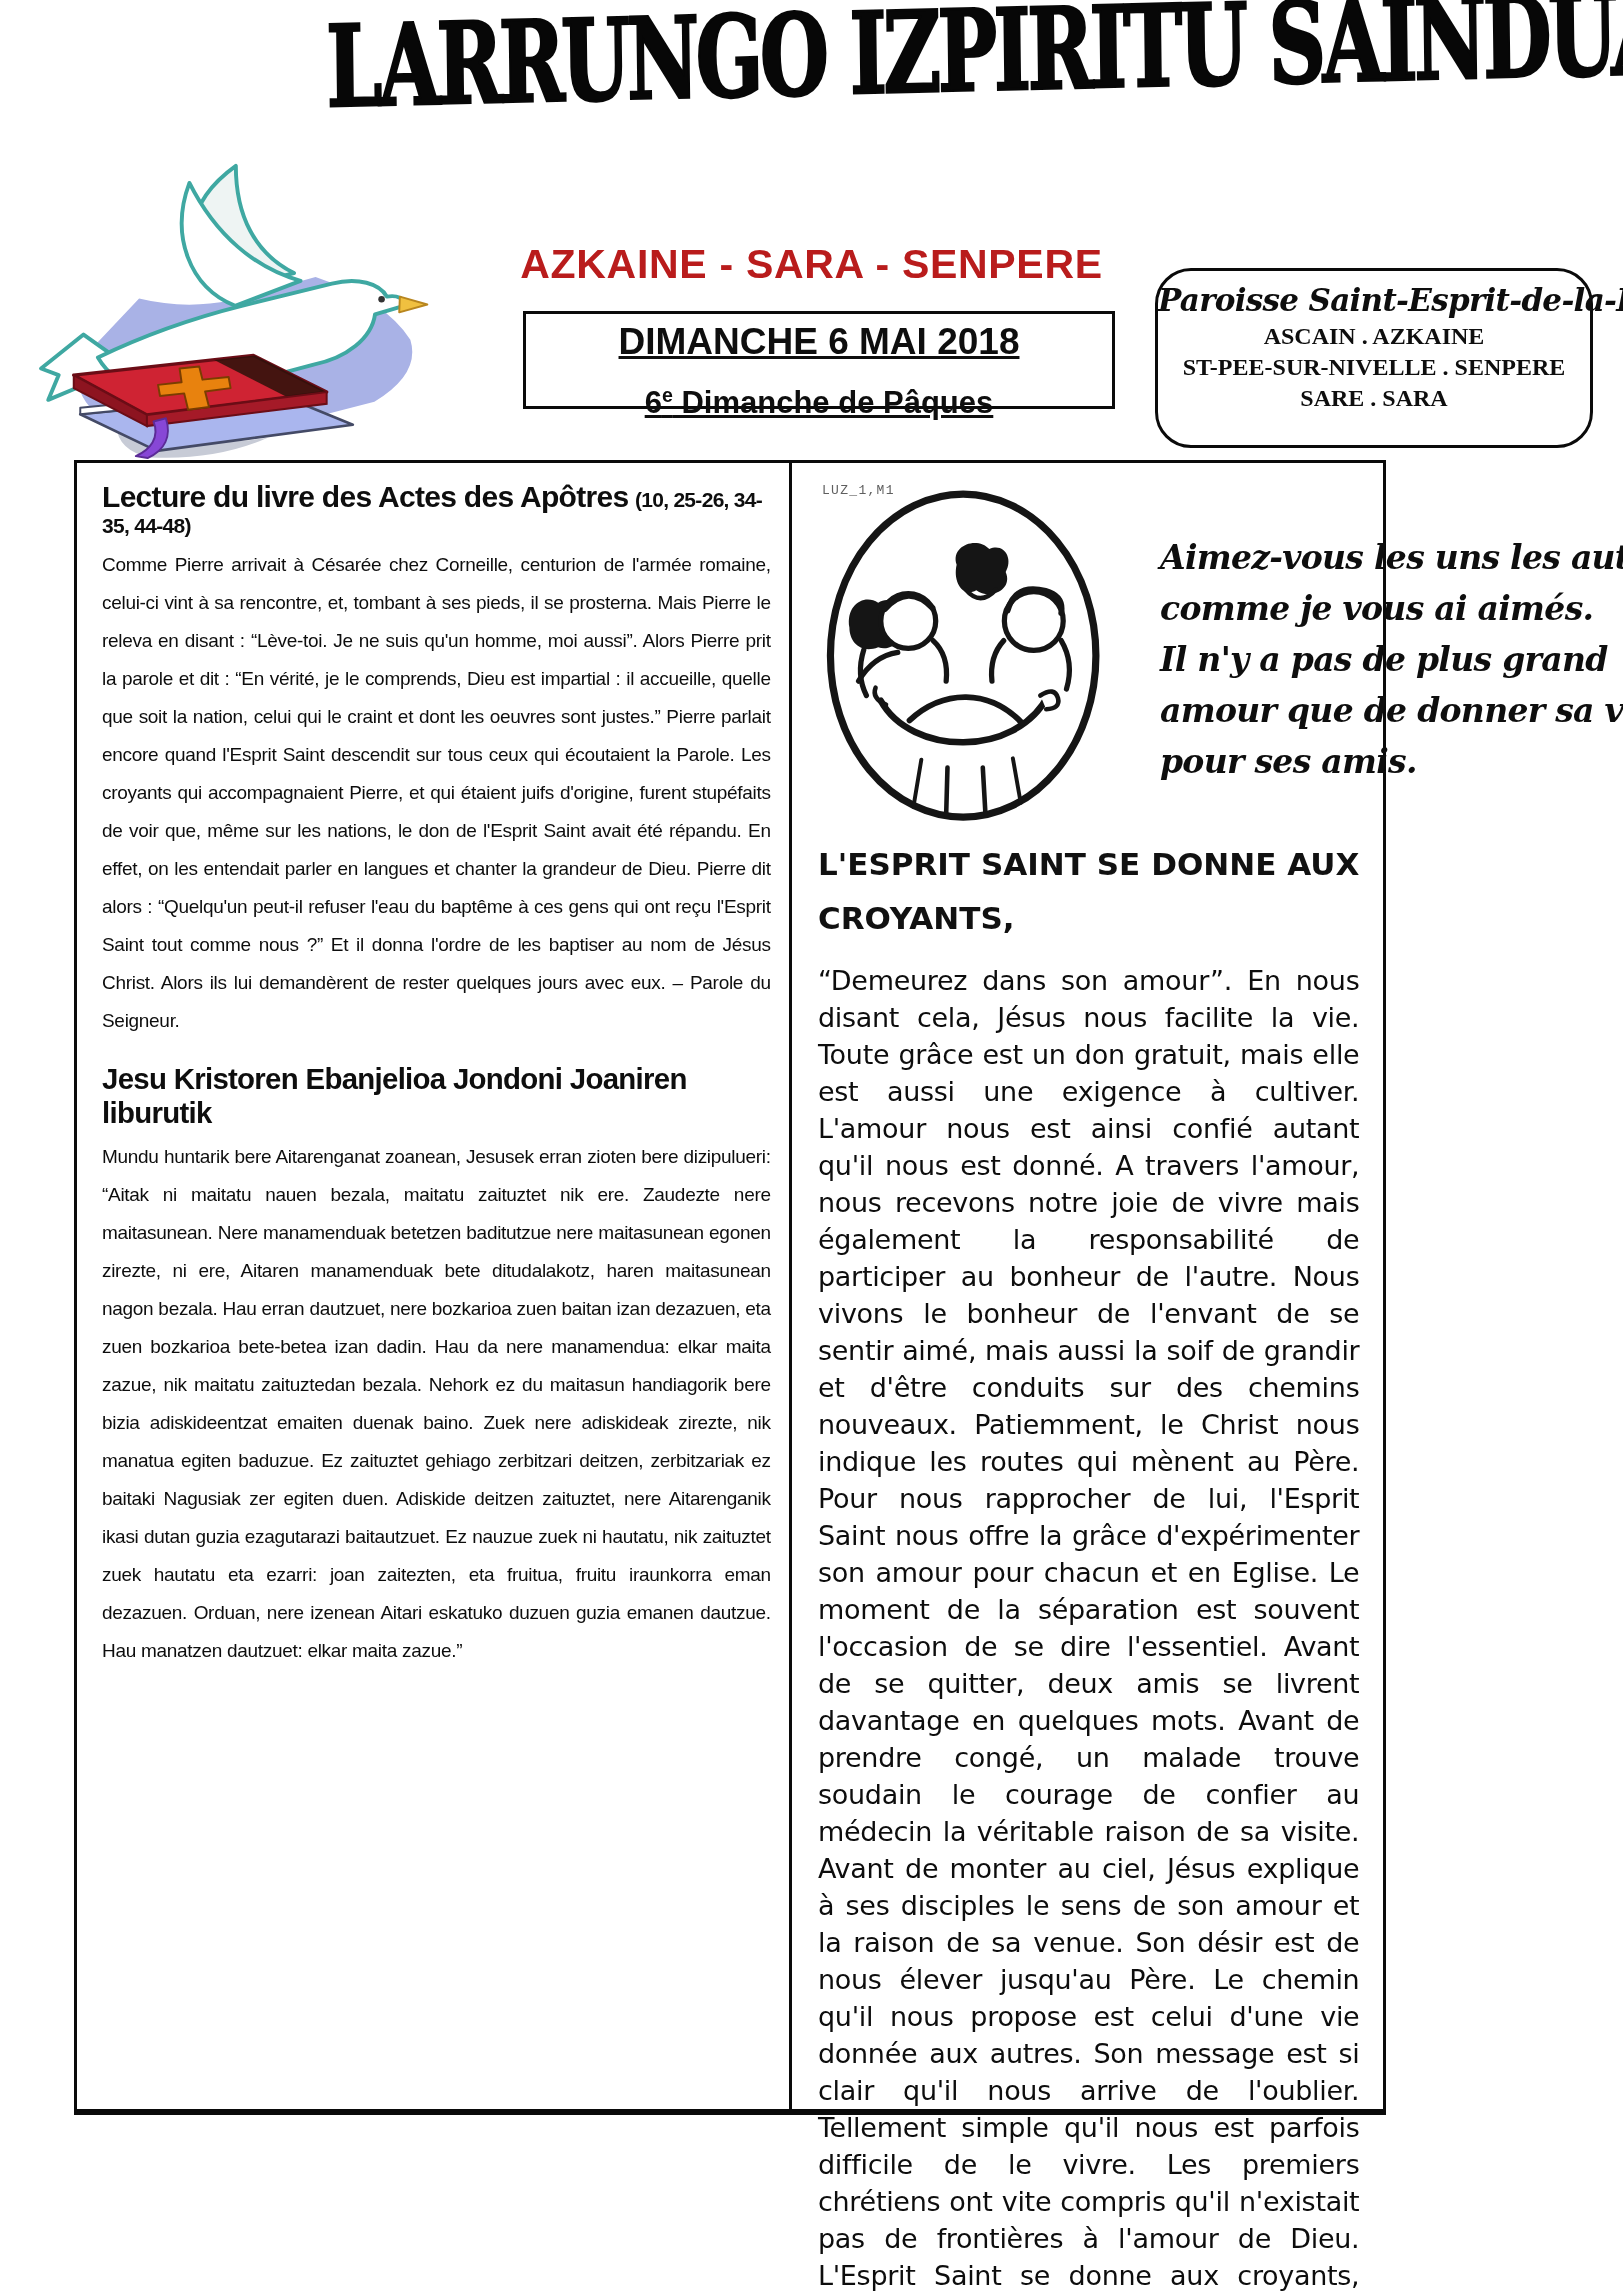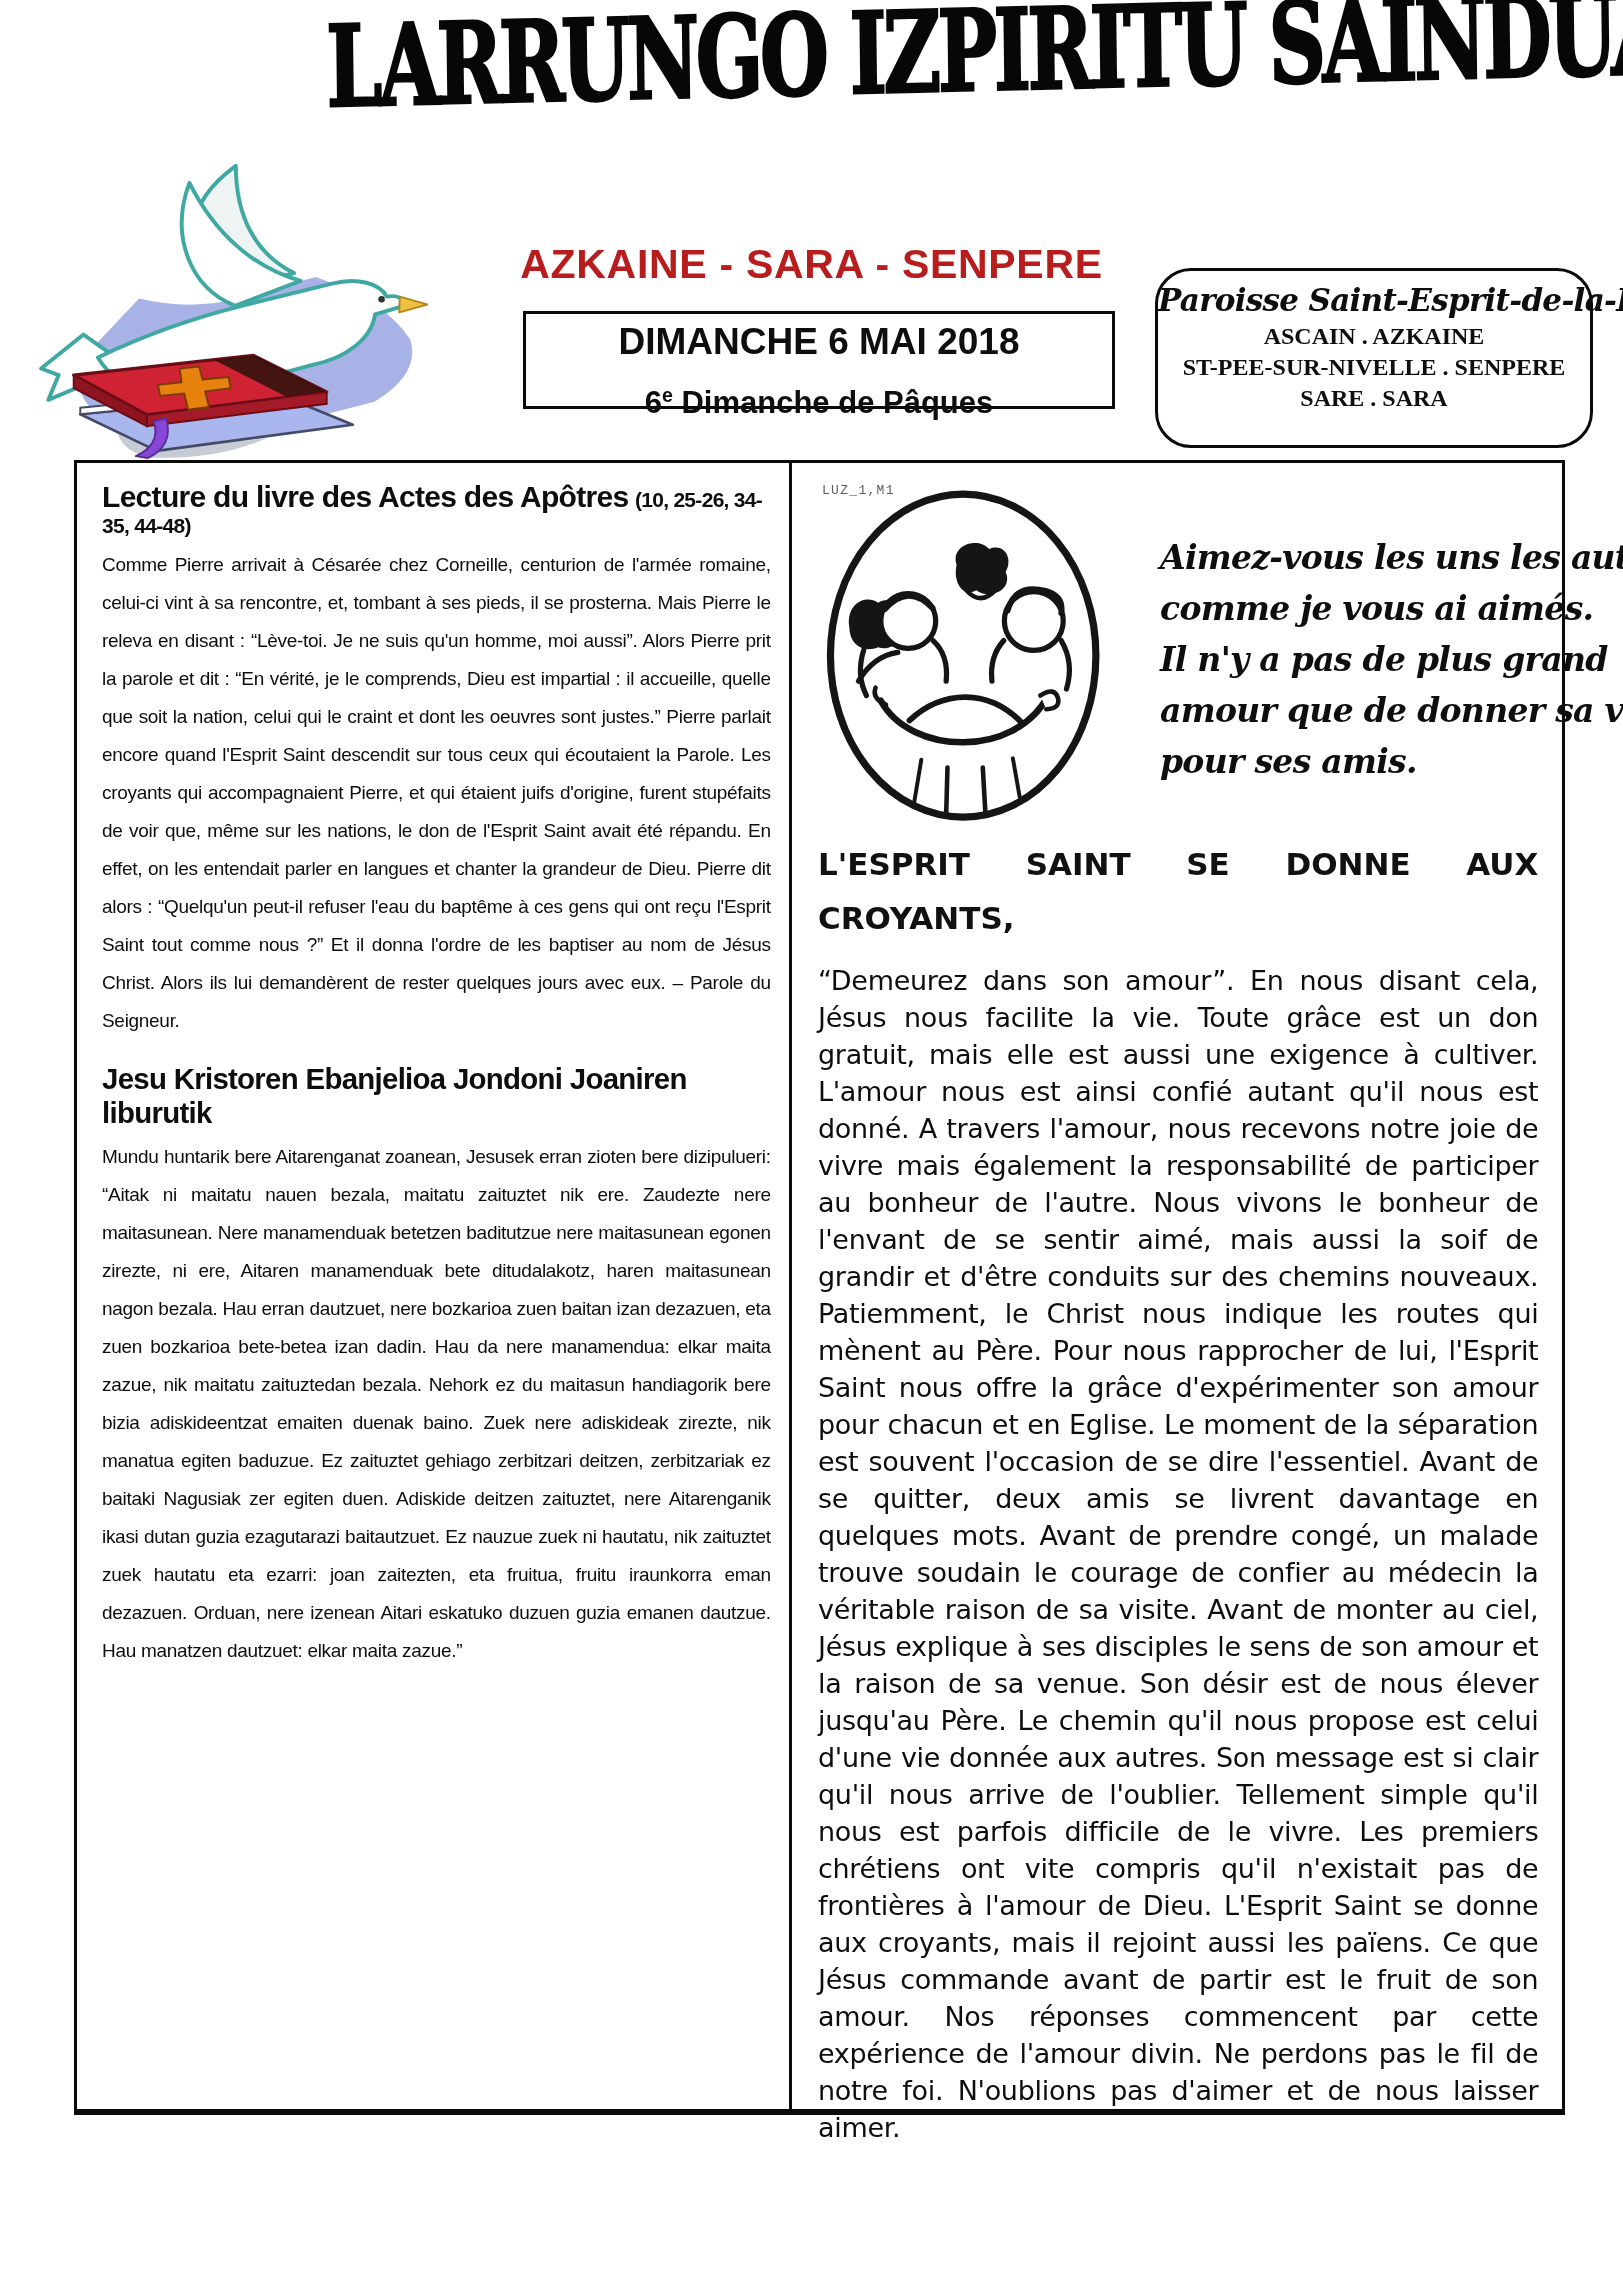--- a/index.html
+++ b/index.html
@@ -21,7 +21,7 @@
   }
   .date-box{
     position:absolute;left:523px;top:311px;width:592px;height:98px;
-    border:3.3px solid #0a0a0a;box-sizing:border-box;text-align:center;
+    border:3.3px solid #0a0a0a;box-sizing:border-box;text-align:center;text-decoration:underline;
   }
   .date-line1{margin-top:6.5px;font-size:37px;font-weight:bold;}
   .date-line2{margin-top:21px;font-size:31px;font-weight:bold;}

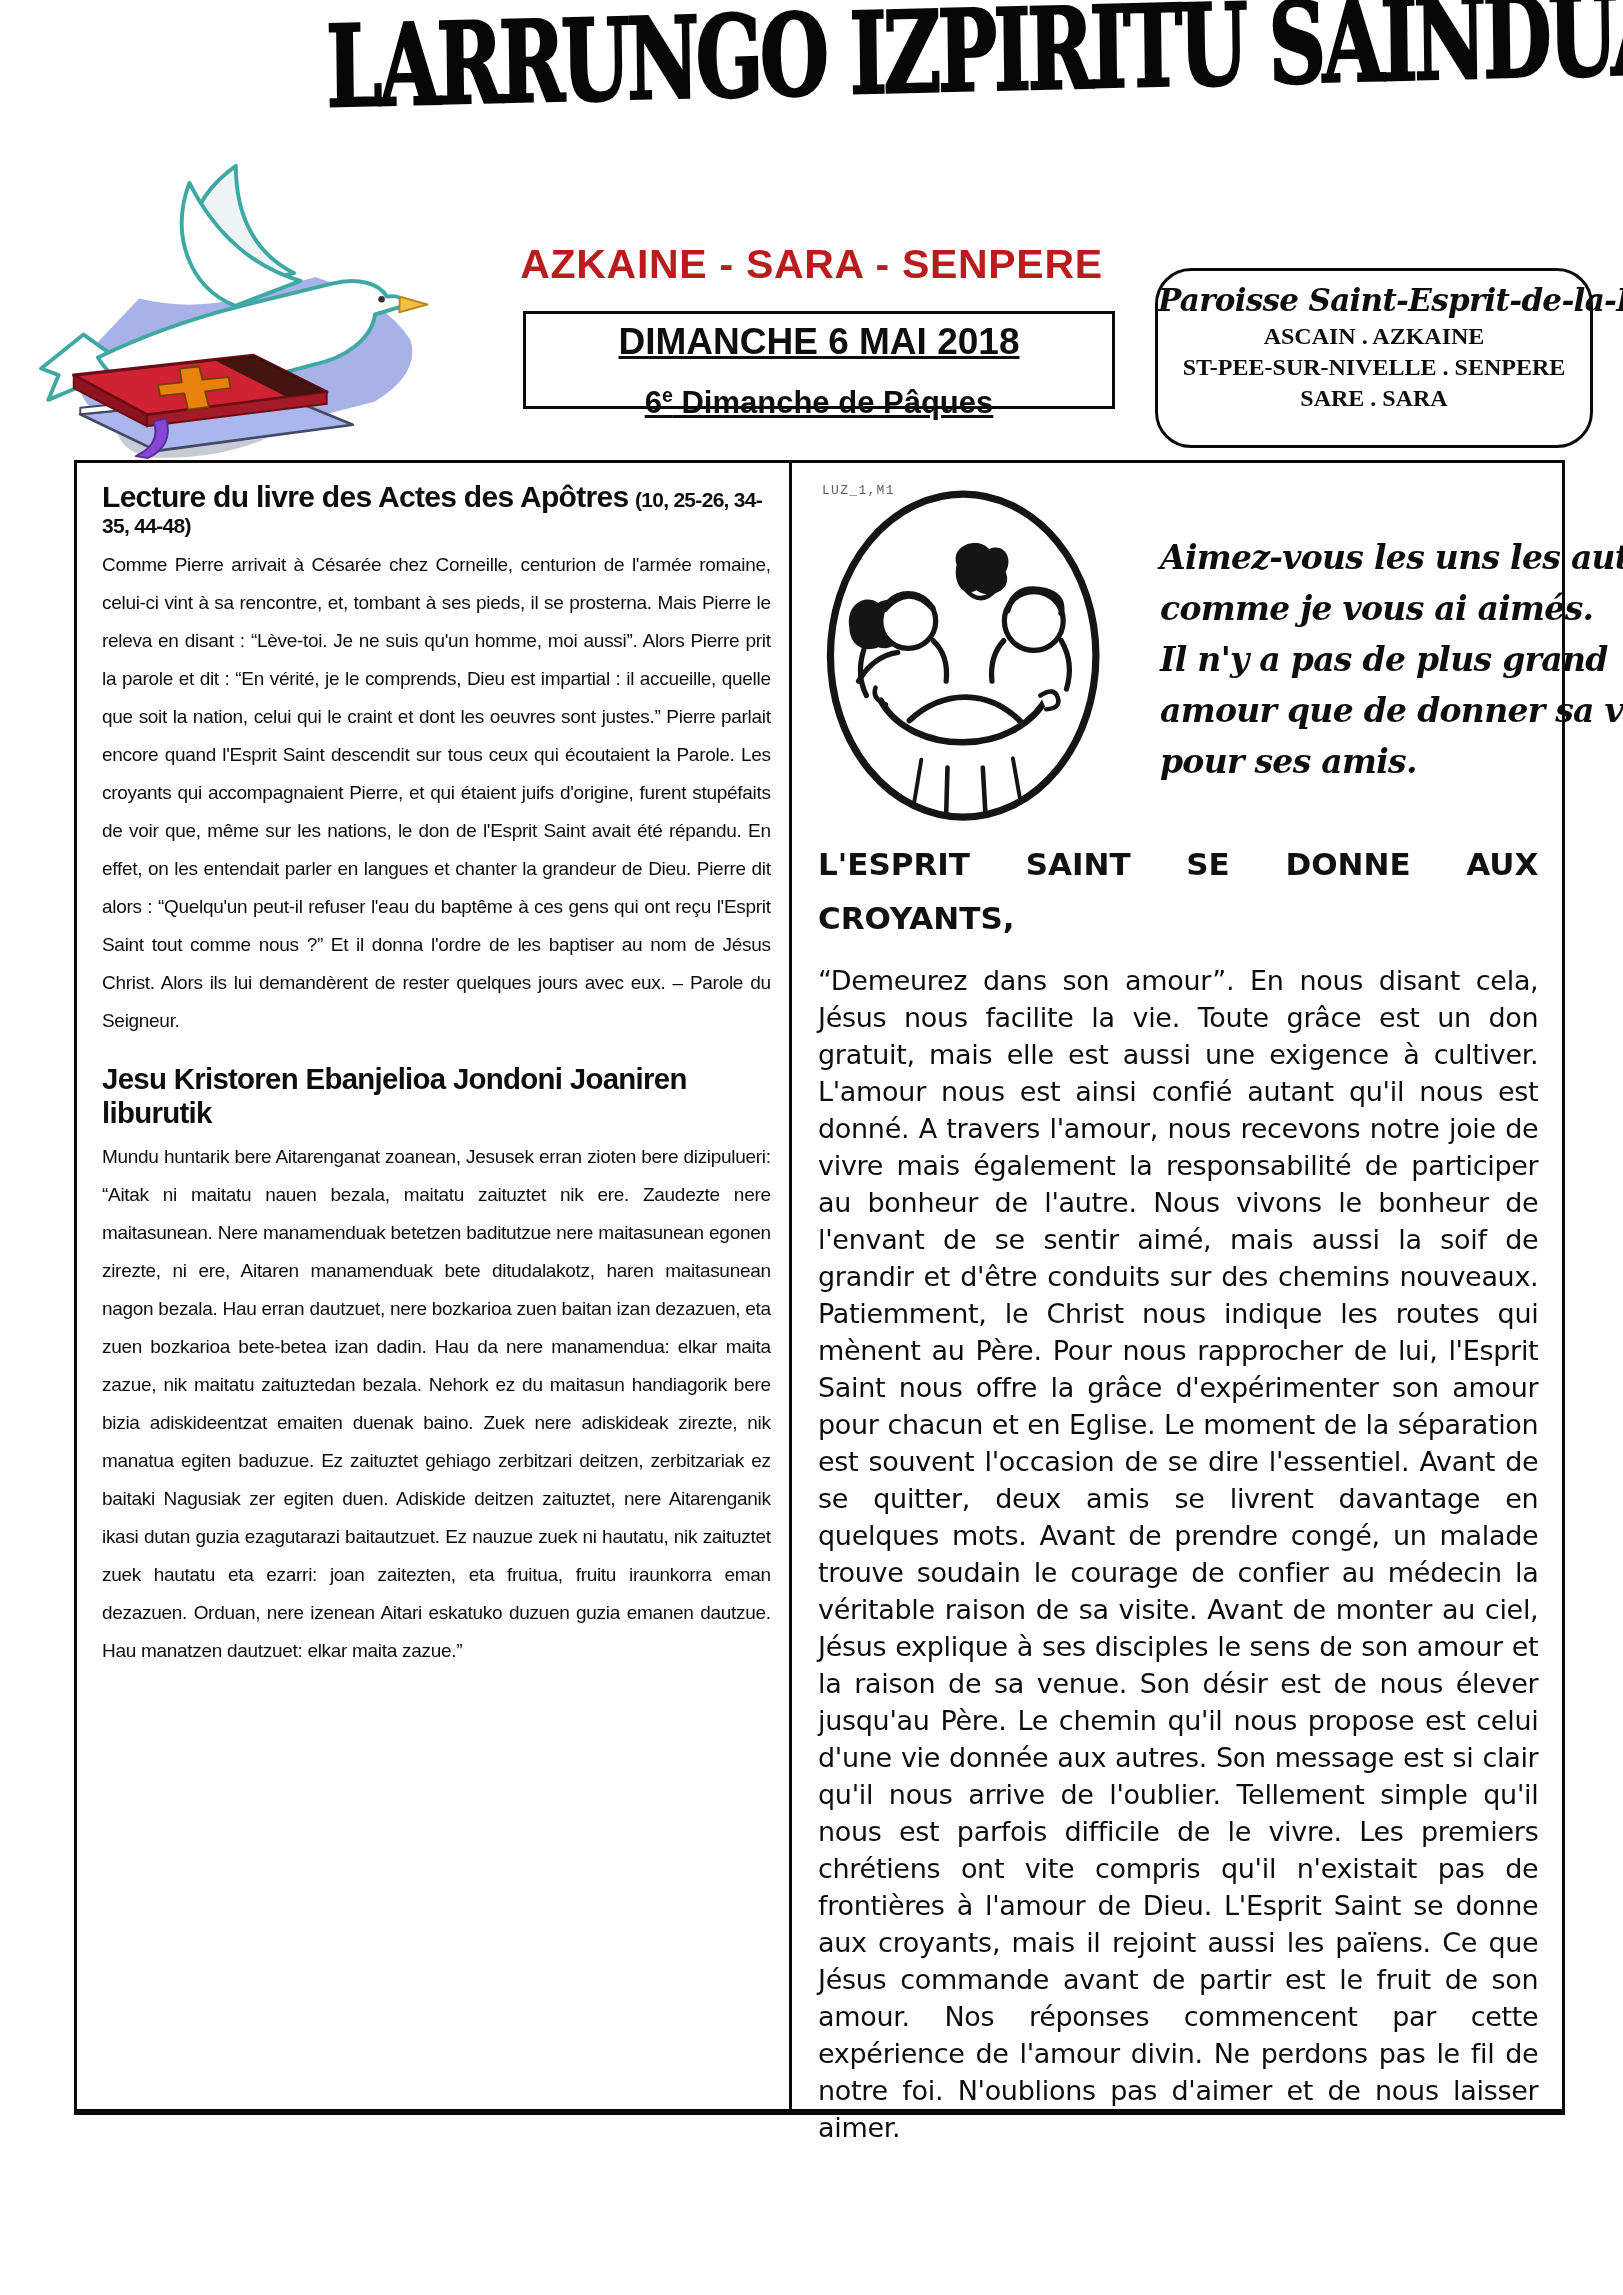--- a/index.html
+++ b/index.html
@@ -41,7 +41,7 @@
   }
   
   .content-box{
-    position:absolute;left:74px;top:460px;width:1491px;height:1655px;
+    position:absolute;left:74px;top:460px;width:1312px;height:1655px;
     border:3.3px solid #0a0a0a;border-bottom-width:6.5px;box-sizing:border-box;
   }
   .column-divider{

